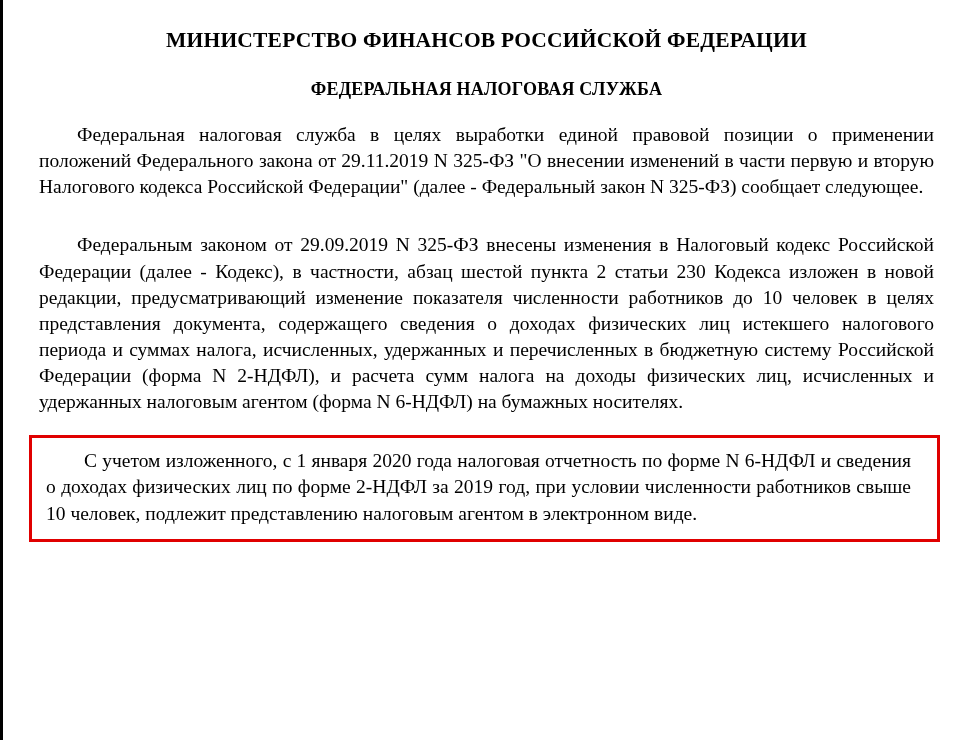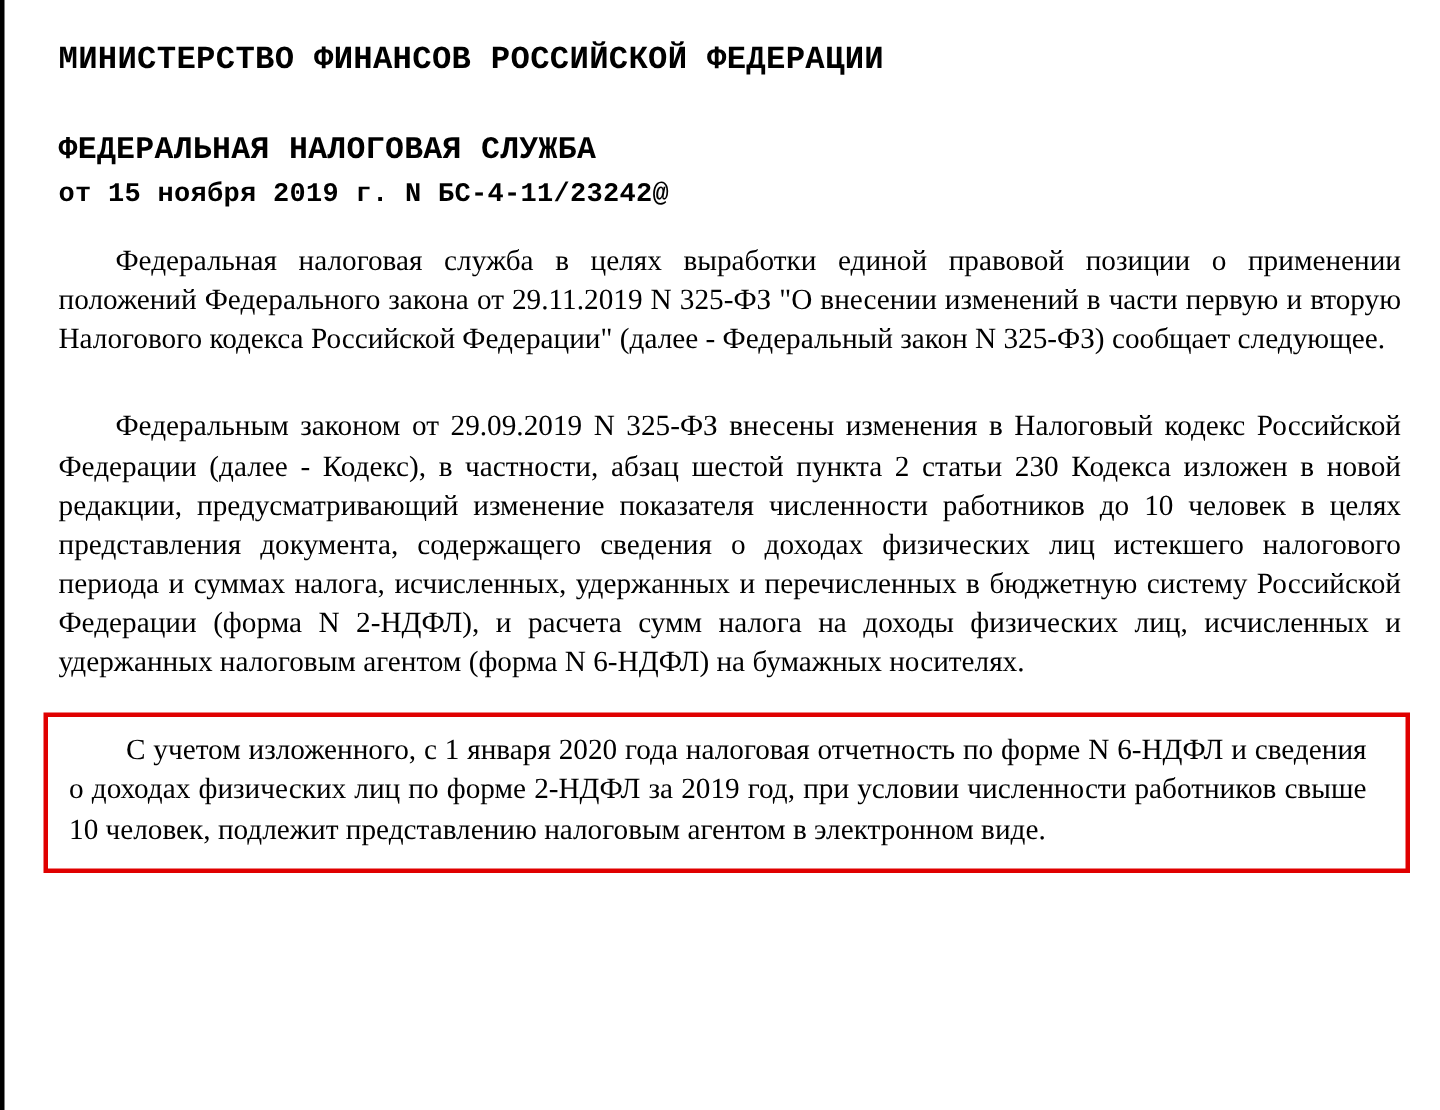--- a/index.html
+++ b/index.html
@@ -26,8 +26,8 @@
     padding: 18px 26px 0 36px;
   }
   .heading {
-    text-align: left;
-    font-family: Liberation Mono, monospace;
+    text-align: center;
+    font-family: Liberation Serif, serif;
     font-weight: bold;
     letter-spacing: 0.2px;
   }

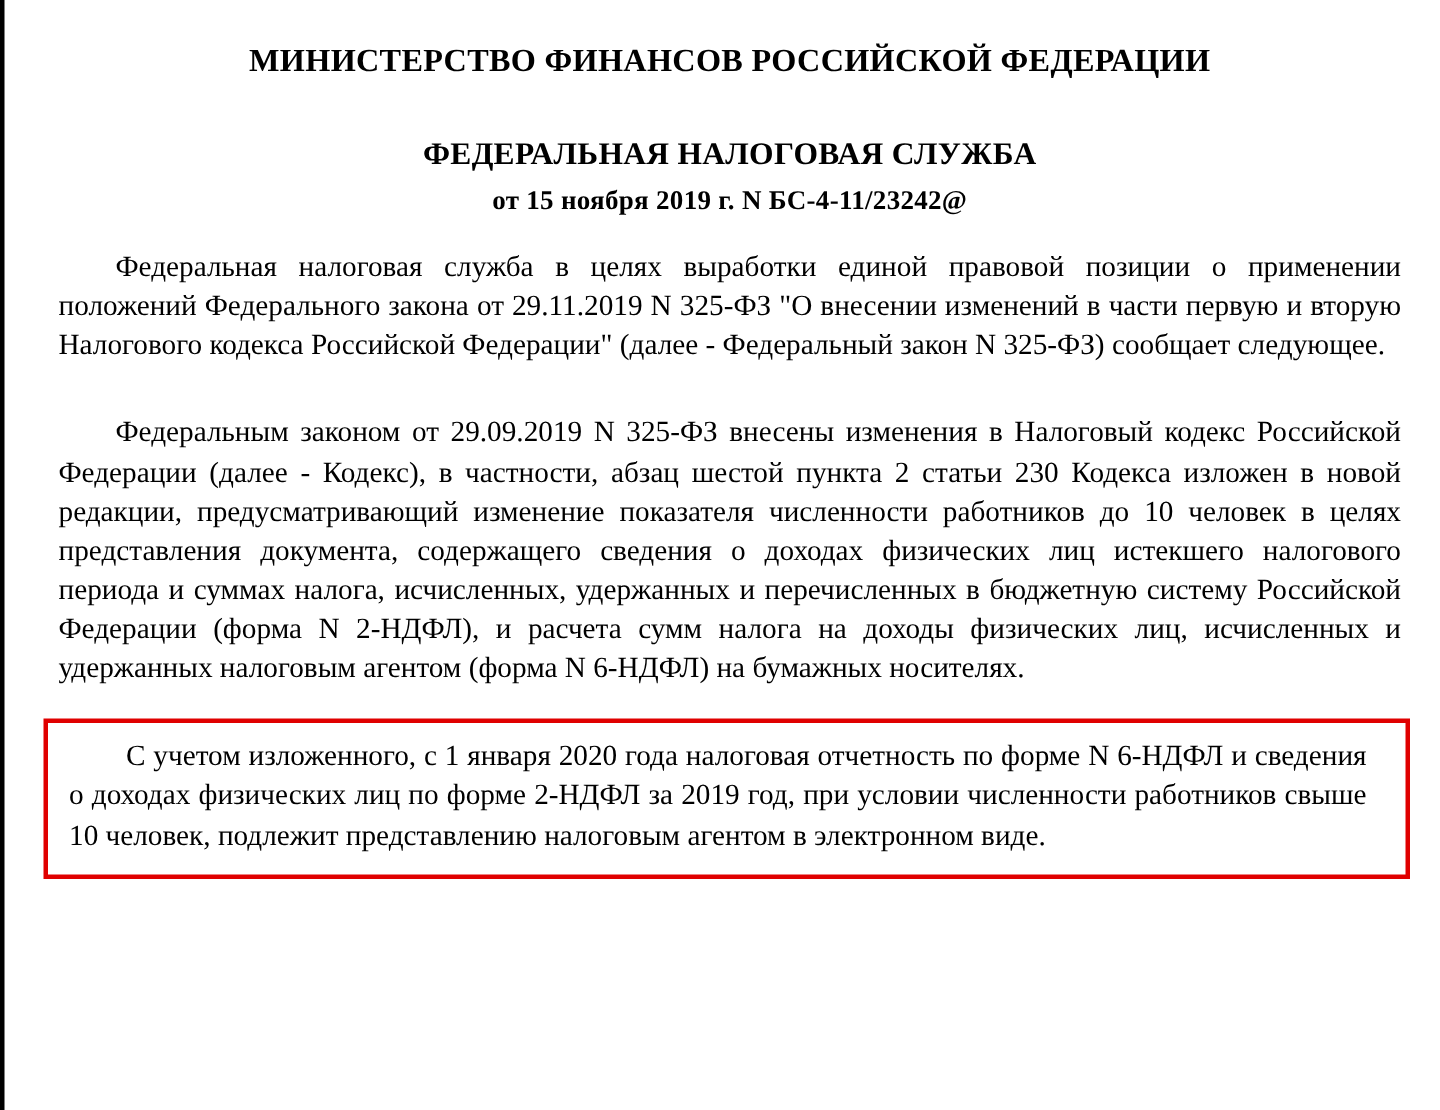--- a/index.html
+++ b/index.html
@@ -36,8 +36,8 @@
     margin-top: 10px;
   }
   .h-service {
-    font-size: 21px;
-    margin-top: 37px;
+    font-size: 18px;
+    margin-top: 26px;
   }
   .h-letter {
     font-size: 19px;

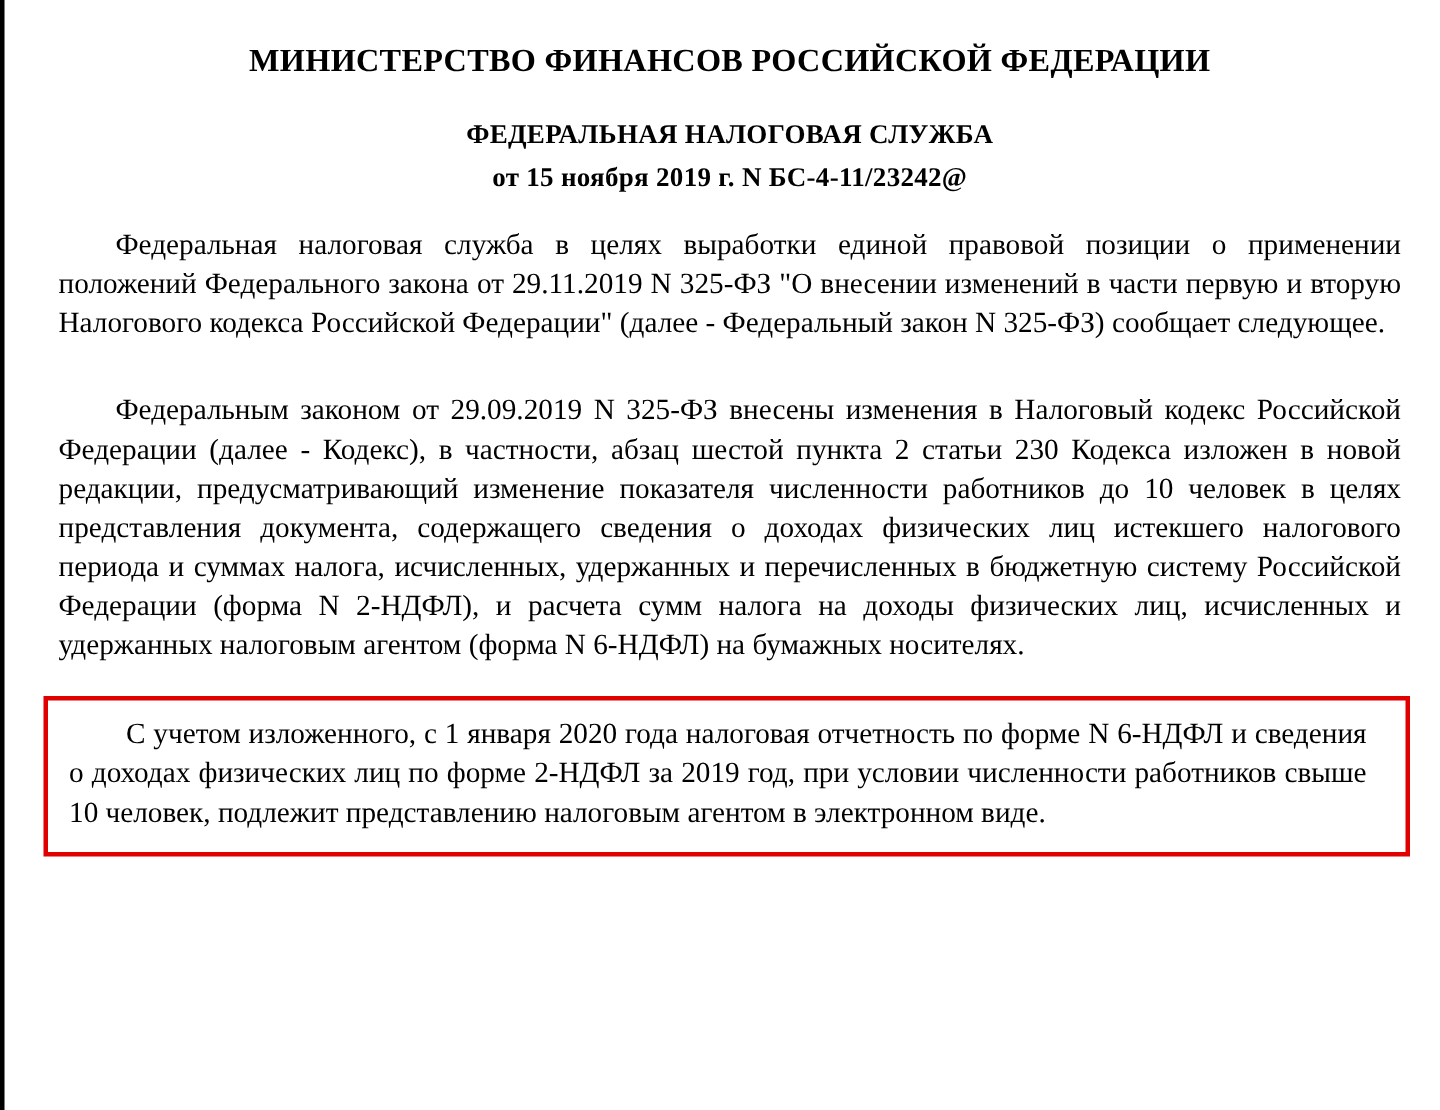--- a/index.html
+++ b/index.html
@@ -88,7 +88,6 @@
     <div class="heading h-service">ФЕДЕРАЛЬНАЯ НАЛОГОВАЯ СЛУЖБА</div>
 
 
-    <div class="heading h-number">от 15 ноября 2019 г. N БС-4-11/23242@</div>
 
 
     <p class="body-text p1">Федеральная налоговая служба в целях выработки единой правовой позиции о применении положений Федерального закона от 29.11.2019 N 325-ФЗ "О внесении изменений в части первую и вторую Налогового кодекса Российской Федерации" (далее - Федеральный закон N 325-ФЗ) сообщает следующее.</p>

